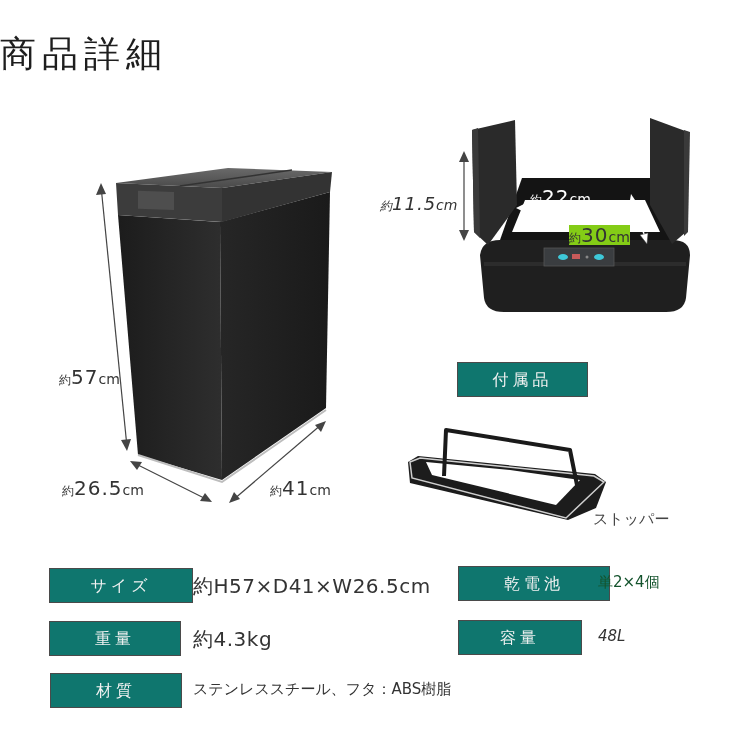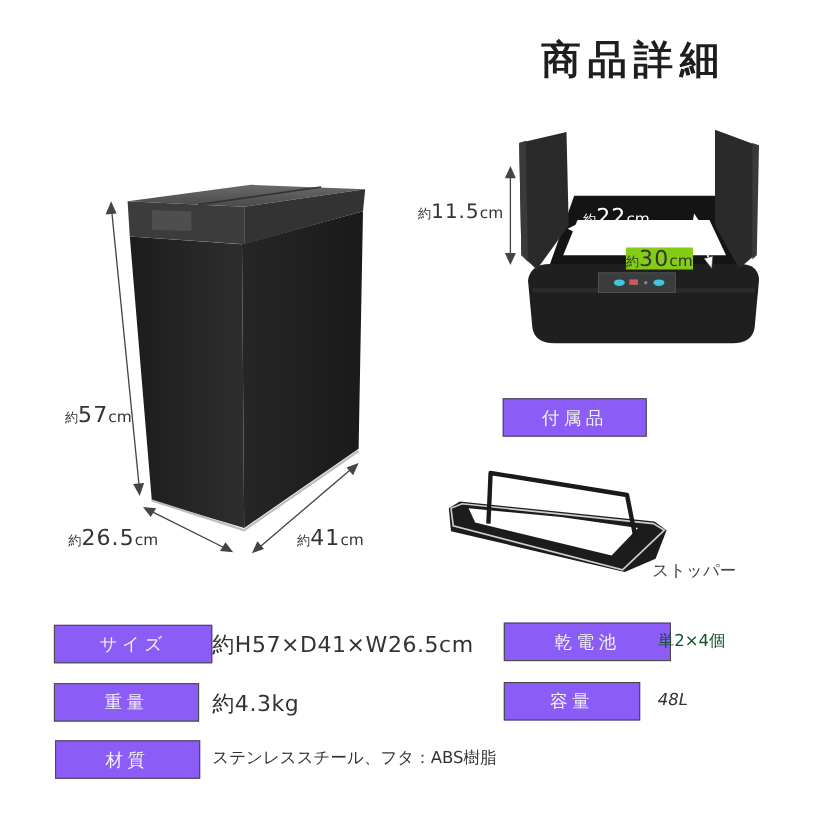--- a/index.html
+++ b/index.html
@@ -7,8 +7,8 @@
   body { position: relative; font-family: "DejaVu Sans", "Liberation Sans", sans-serif; color: #222; }
 
   .title {
-    position: absolute; left: 0; top: 30px; width: 660px; text-align: right;
-    font-size: 36px; letter-spacing: 6px; color: #1e1e1e; font-weight: bold;
+    position: absolute; left: 0; top: 30px; width: 660px; text-align: left;
+    font-size: 36px; letter-spacing: 6px; color: #1e1e1e; font-weight: normal;
   }
   .dim { position: absolute; color: #333; white-space: nowrap; line-height: 1; }
   .dim .pre { font-size: 12px; }

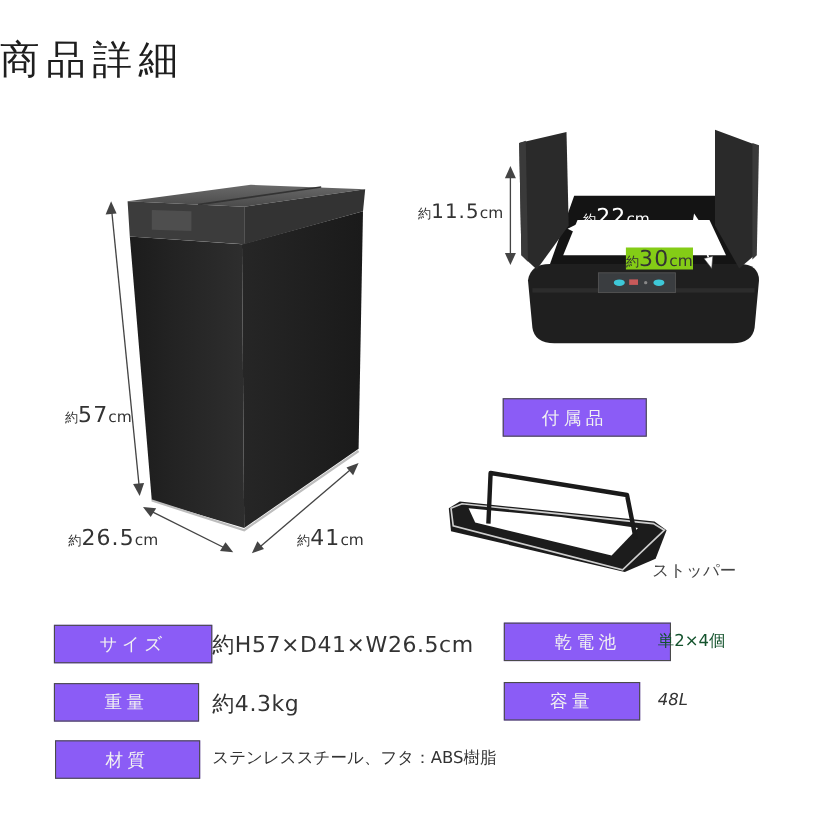--- a/index.html
+++ b/index.html
@@ -114,7 +114,7 @@
   <polygon points="647,244 640,235 648,233" fill="#fff" stroke="#444" stroke-width="0.5"></polygon>
 </svg>
 
-<div class="dim" style="left:380px;top:184px;">
+<div class="dim" style="left:380px;top:195px;font-style:italic;">
   <span class="pre">約</span><span class="num" style="font-size:18px;">11.5</span><span class="unit">cm</span>
 </div>
 <div class="dim" style="left:530px;top:187px;color:#fff;">

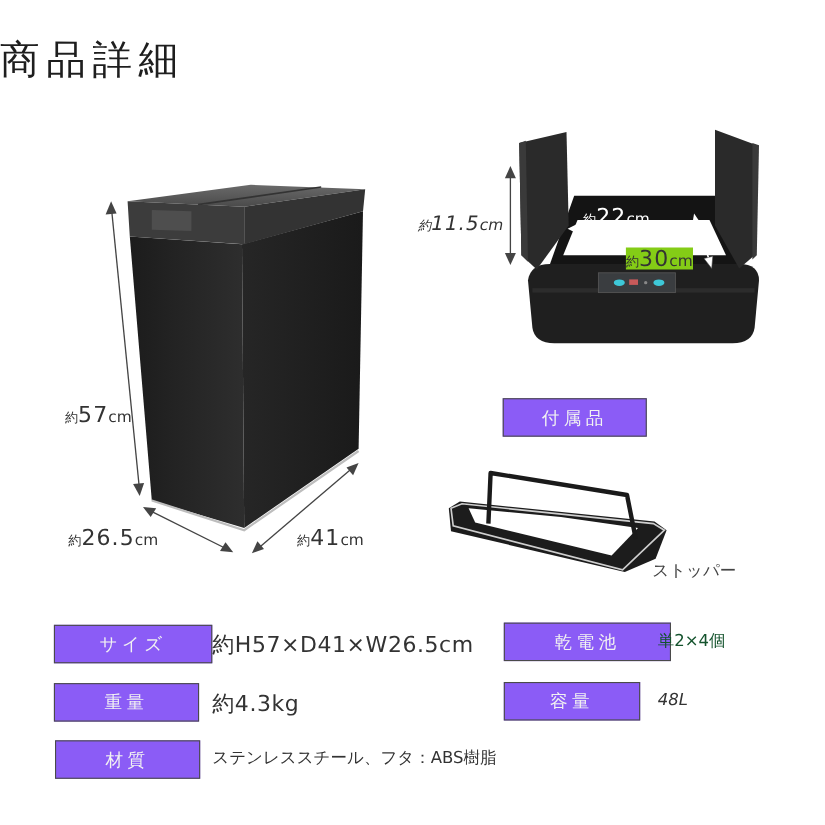--- a/index.html
+++ b/index.html
@@ -16,7 +16,7 @@
   .dim .unit { font-size: 14px; }
 
   .label-box {
-    position: absolute; background: #8b5cf6; color: #f2f2f2;
+    position: absolute; background: #0f766e; color: #f2f2f2;
     font-size: 16px; letter-spacing: 4px; text-align: center;
     border: 1px solid #4a4a4a;
   }

